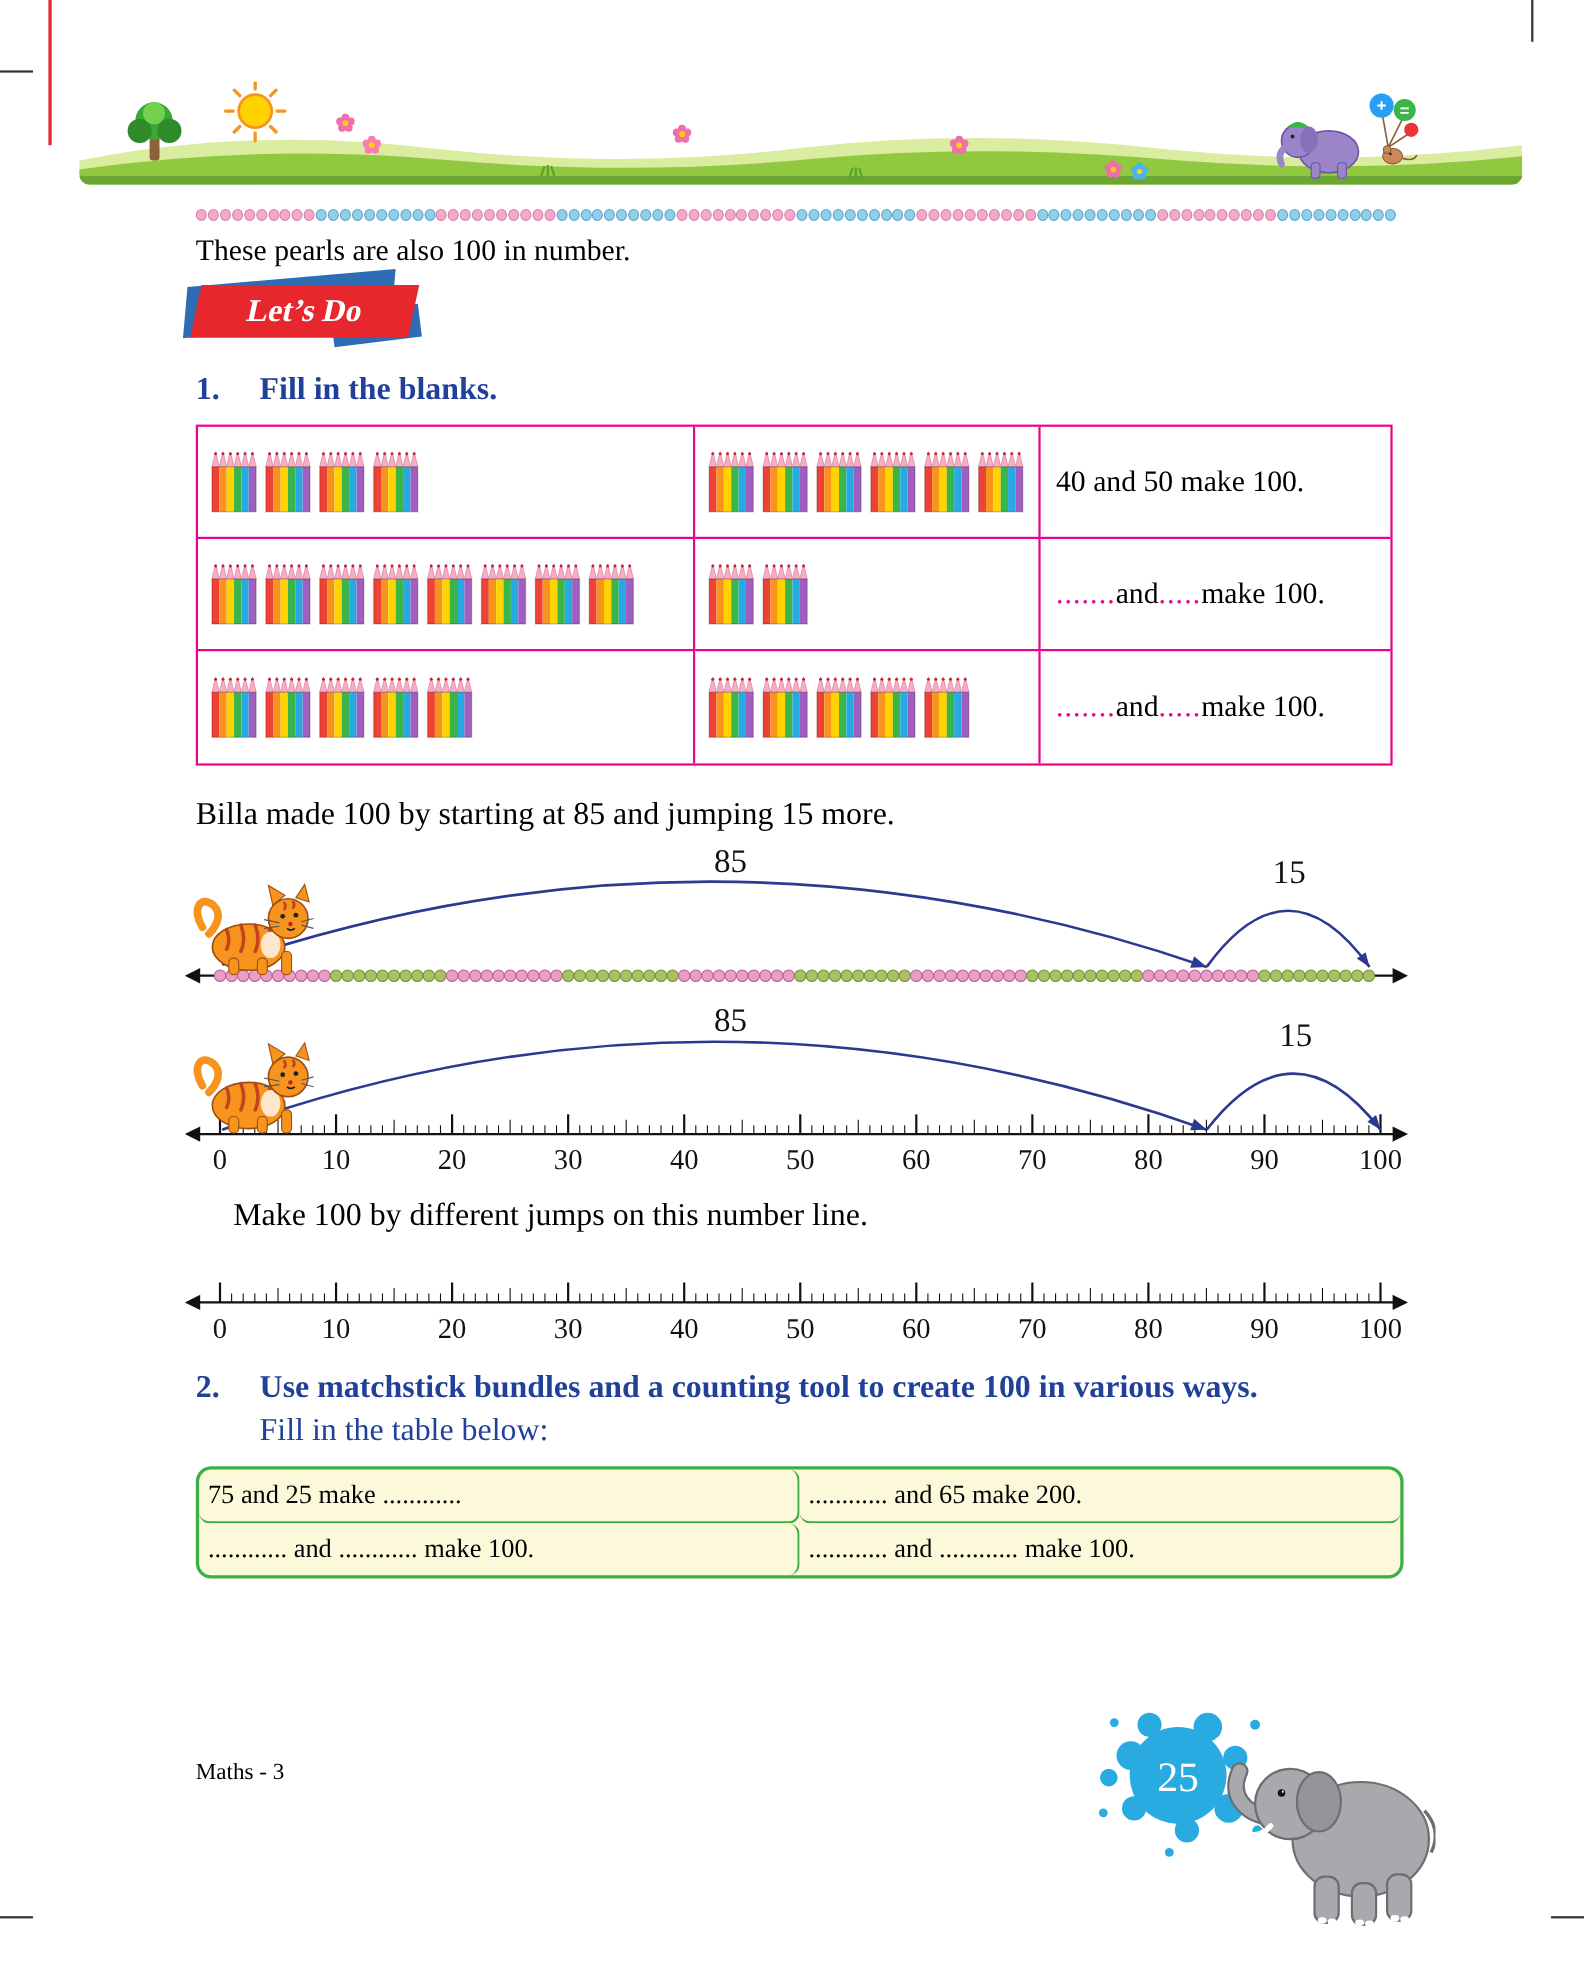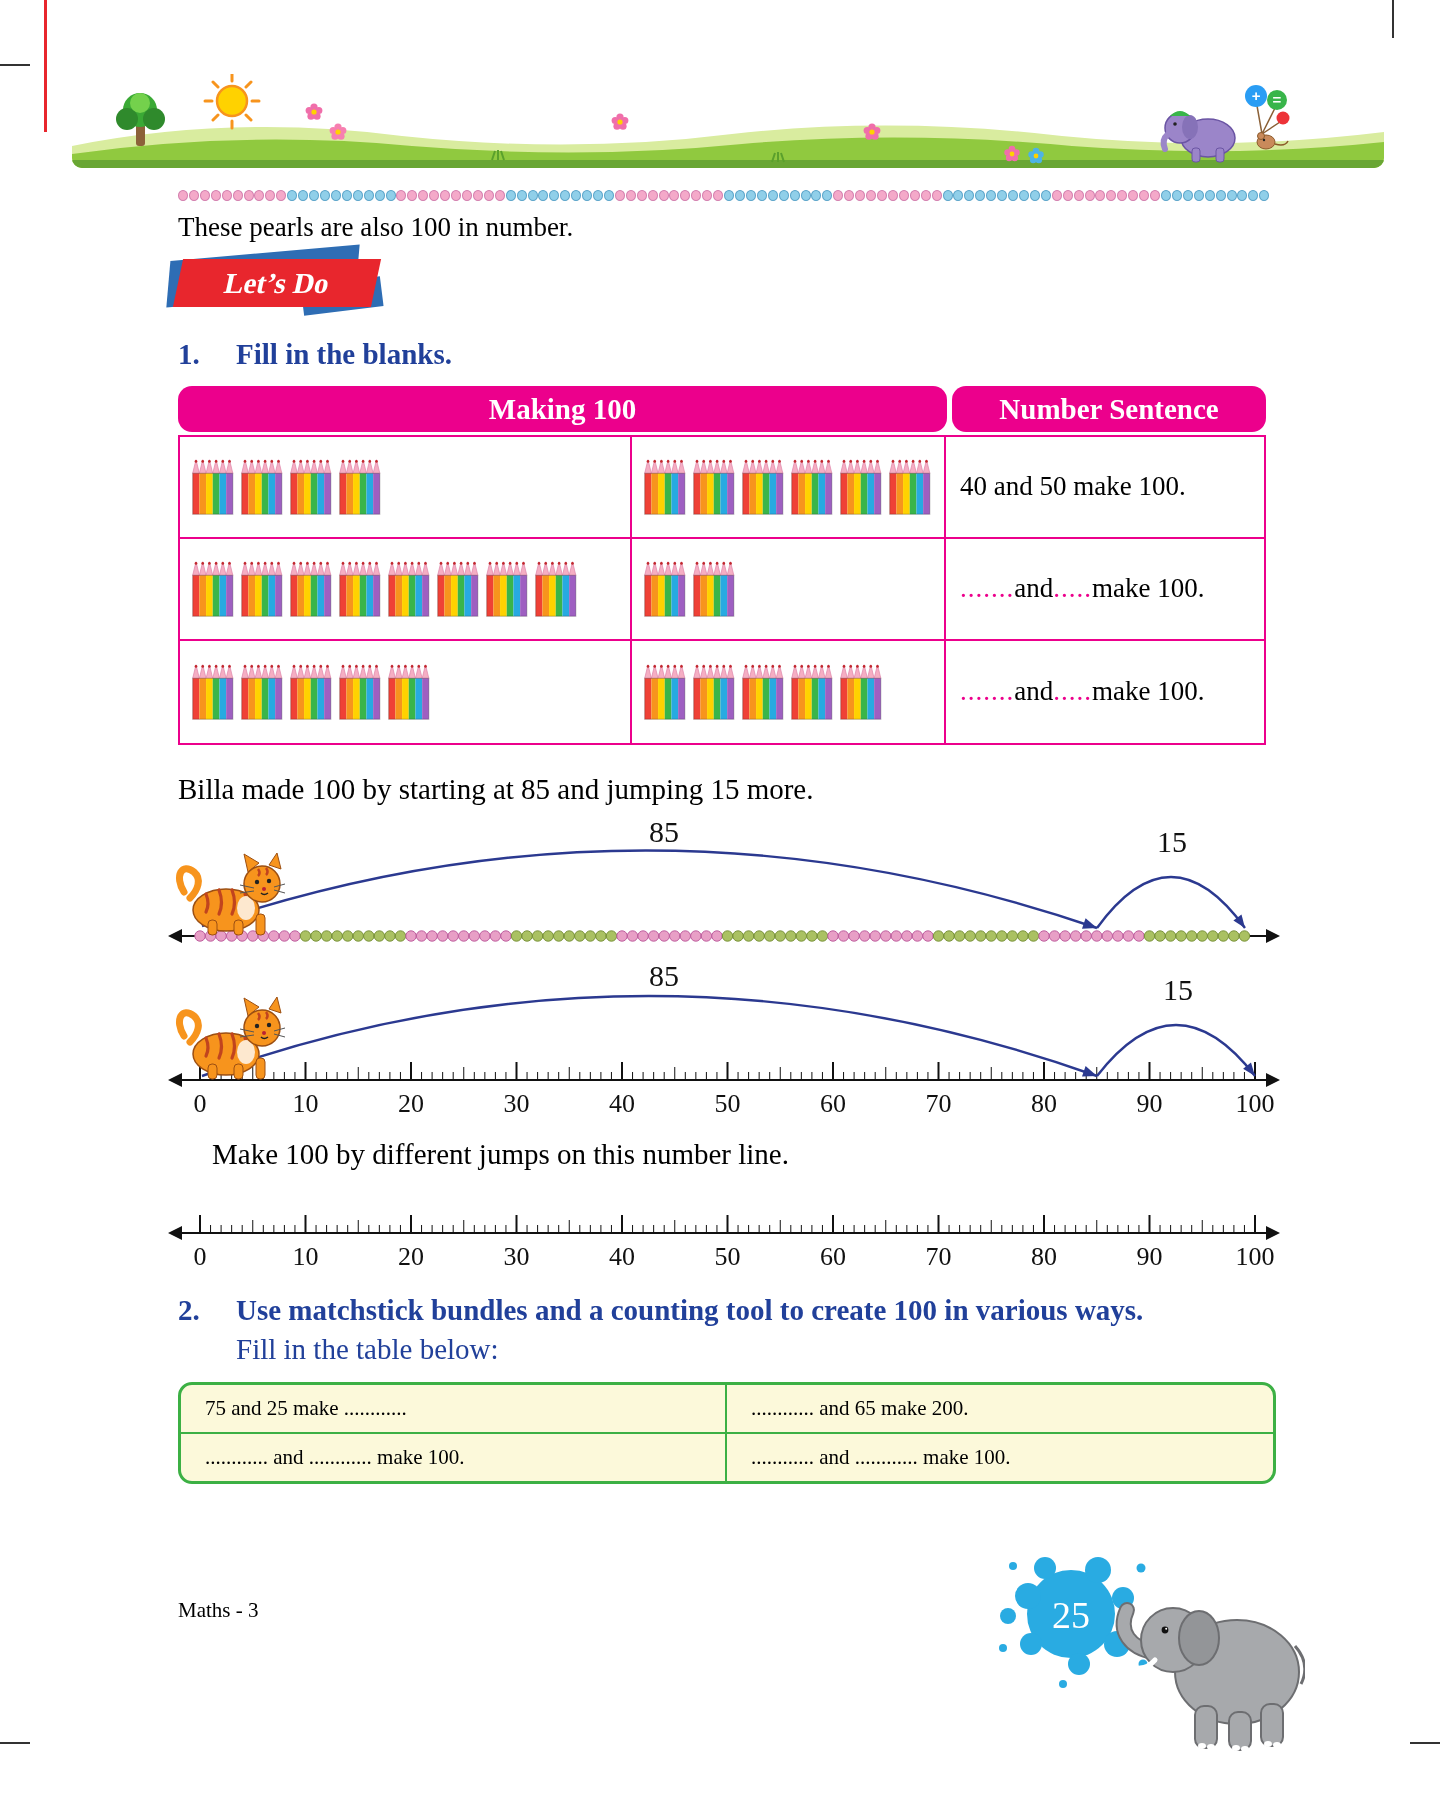--- a/index.html
+++ b/index.html
@@ -331,10 +331,6 @@
     </h2>
 
     <div class="t1">
-      <div class="t1-header">
-        <div class="t1-h left">Making 100</div>
-        <div class="t1-h right">Number Sentence</div>
-      </div>
       <div class="t1-body">
         <div class="t1-cell bundles">
             <svg viewBox="0 0 36 50" class="bundle">

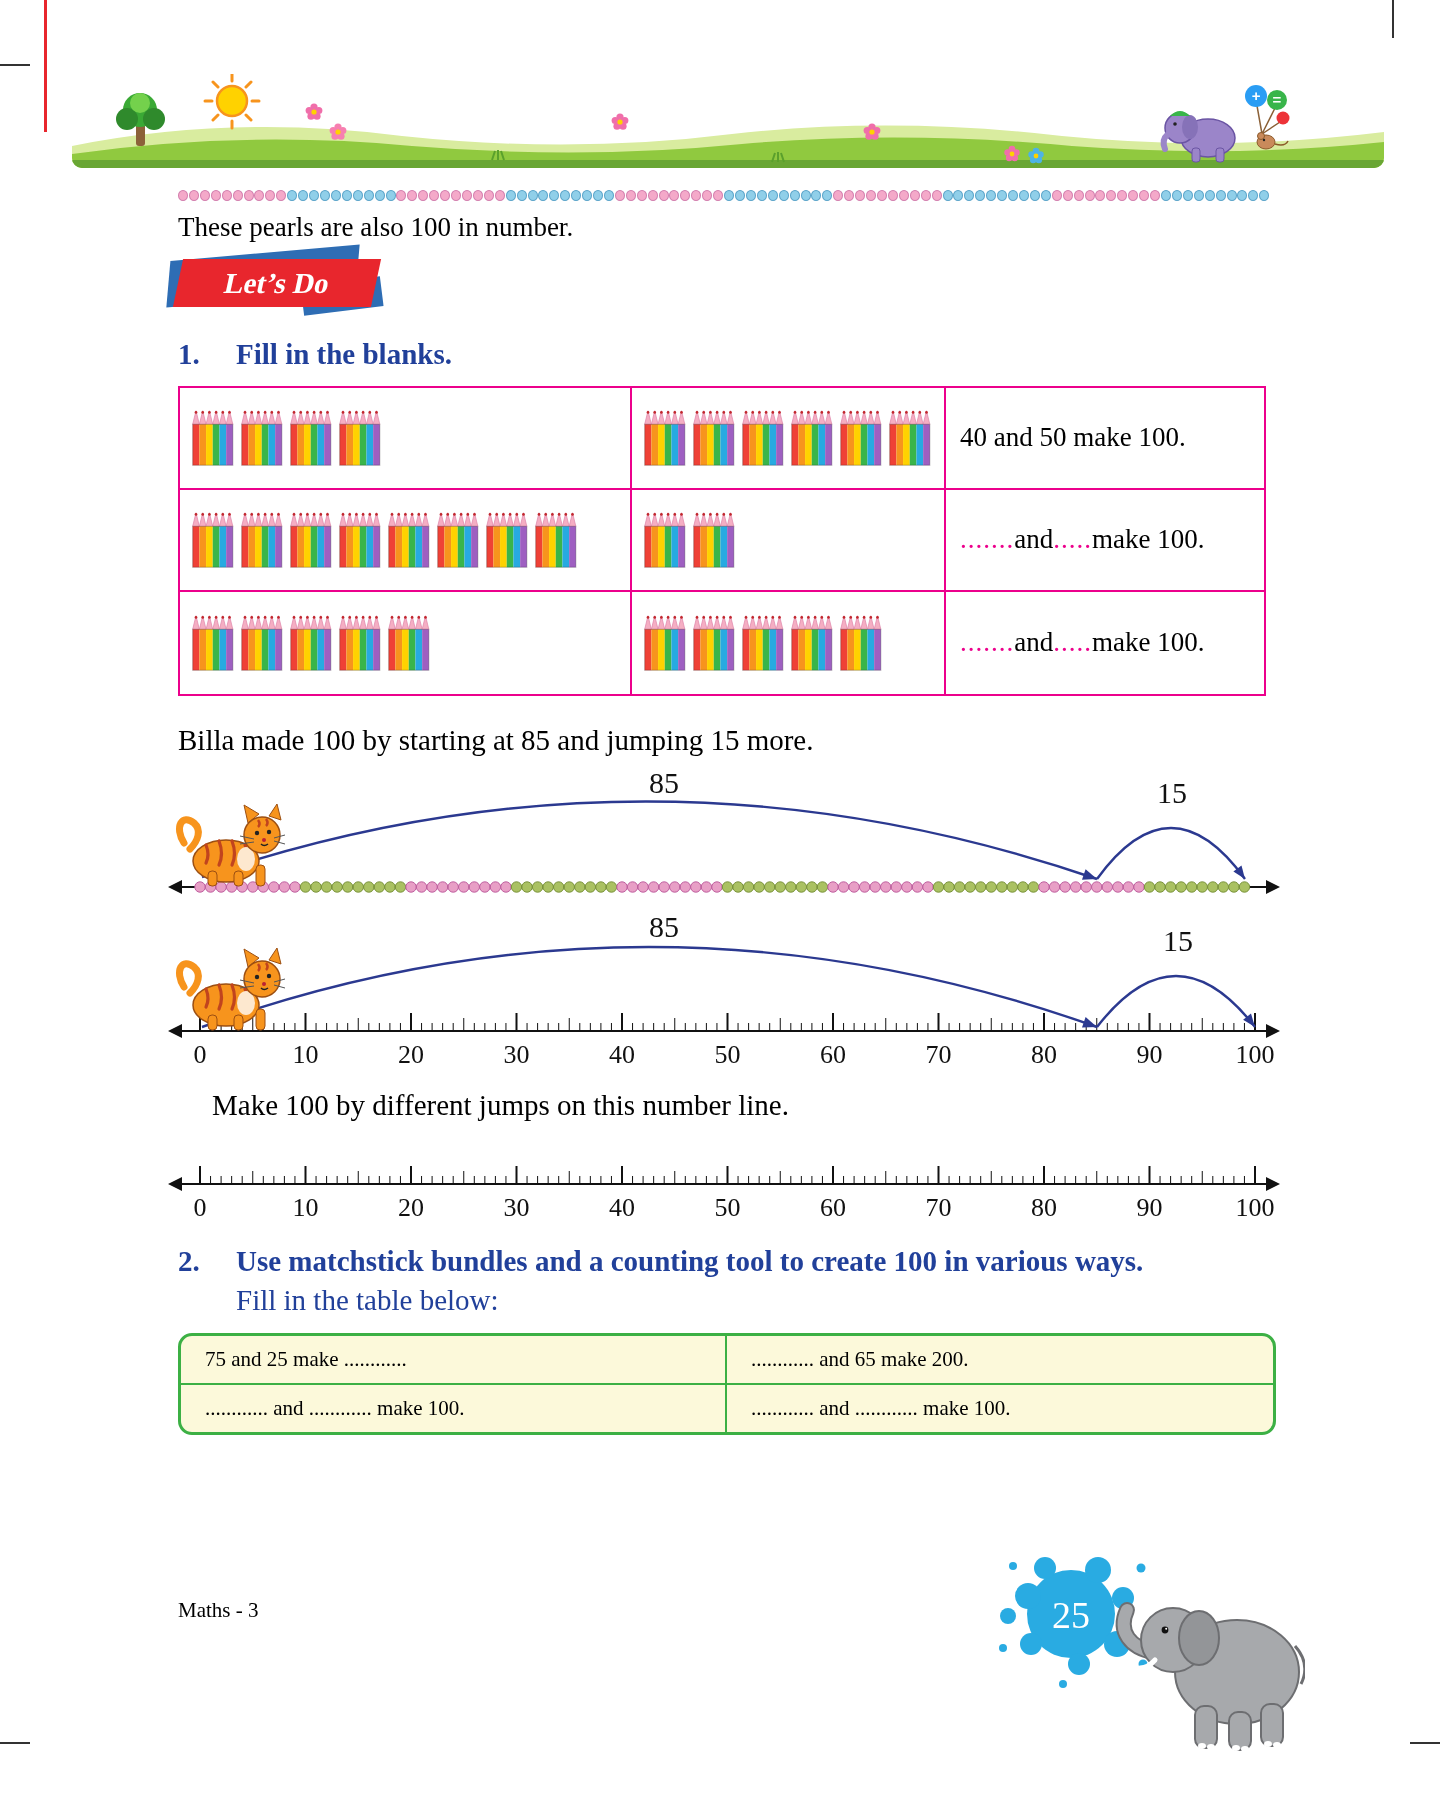--- a/index.html
+++ b/index.html
@@ -48,7 +48,7 @@
   .t2{margin-top:16px;width:1098px;border:3px solid #3cb044;border-radius:14px;background:#fcf9da;
       display:grid;grid-template-columns:1fr 1fr;overflow:hidden;box-sizing:border-box;}
   .t2-cell{border-right:2px solid #3cb044;border-bottom:2px solid #3cb044;height:47px;display:flex;align-items:center;
-           padding-left:24px;font-size:21px;}
+           padding-left:8px;font-size:24px;border-radius:10px;}
   .t2-cell:nth-child(2n){border-right:none;}
   .t2-cell:nth-last-child(-n+2){border-bottom:none;}
   

